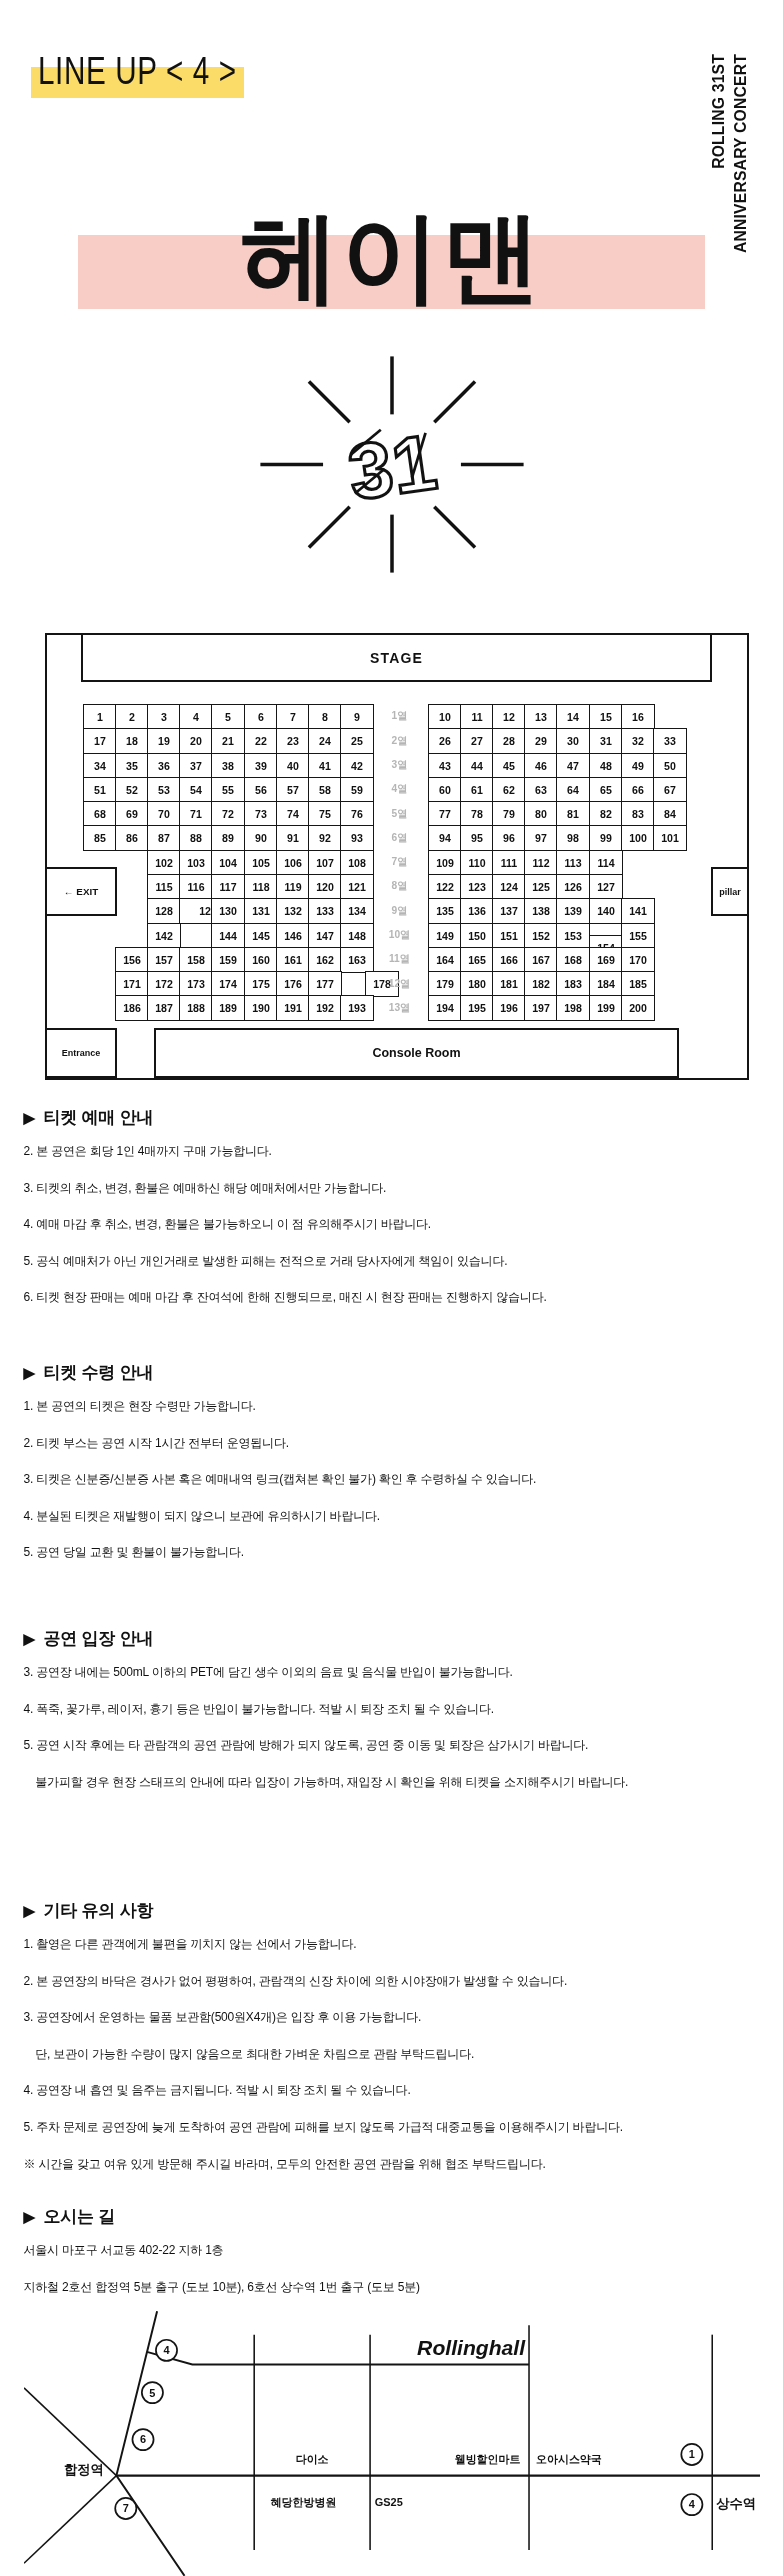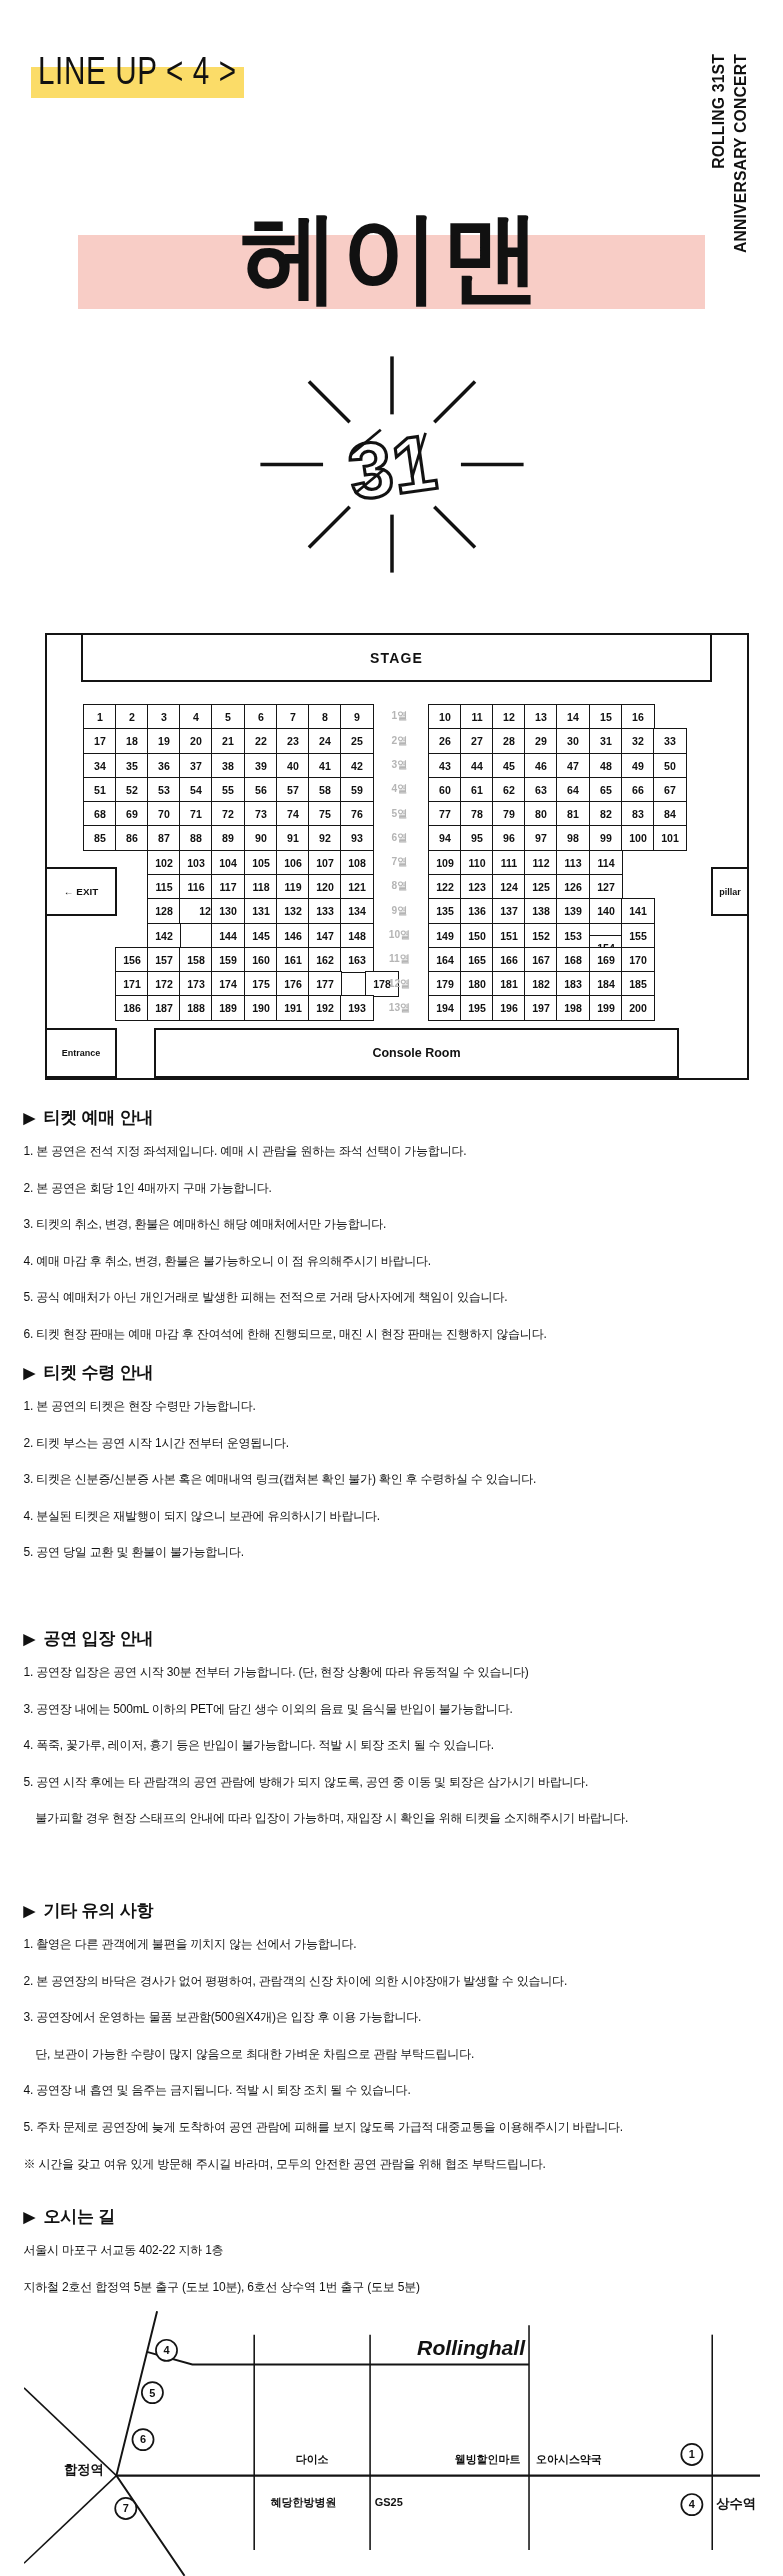--- a/index.html
+++ b/index.html
@@ -318,7 +318,6 @@
       <span class="tri">▶</span>
       <span>티켓 예매 안내</span>
     </div>
-    <div class="sec-item">1. 본 공연은 전석 지정 좌석제입니다. 예매 시 관람을 원하는 좌석 선택이 가능합니다.</div>
     <div class="sec-item">2. 본 공연은 회당 1인 4매까지 구매 가능합니다.</div>
     <div class="sec-item">3. 티켓의 취소, 변경, 환불은 예매하신 해당 예매처에서만 가능합니다.</div>
     <div class="sec-item">4. 예매 마감 후 취소, 변경, 환불은 불가능하오니 이 점 유의해주시기 바랍니다.</div>

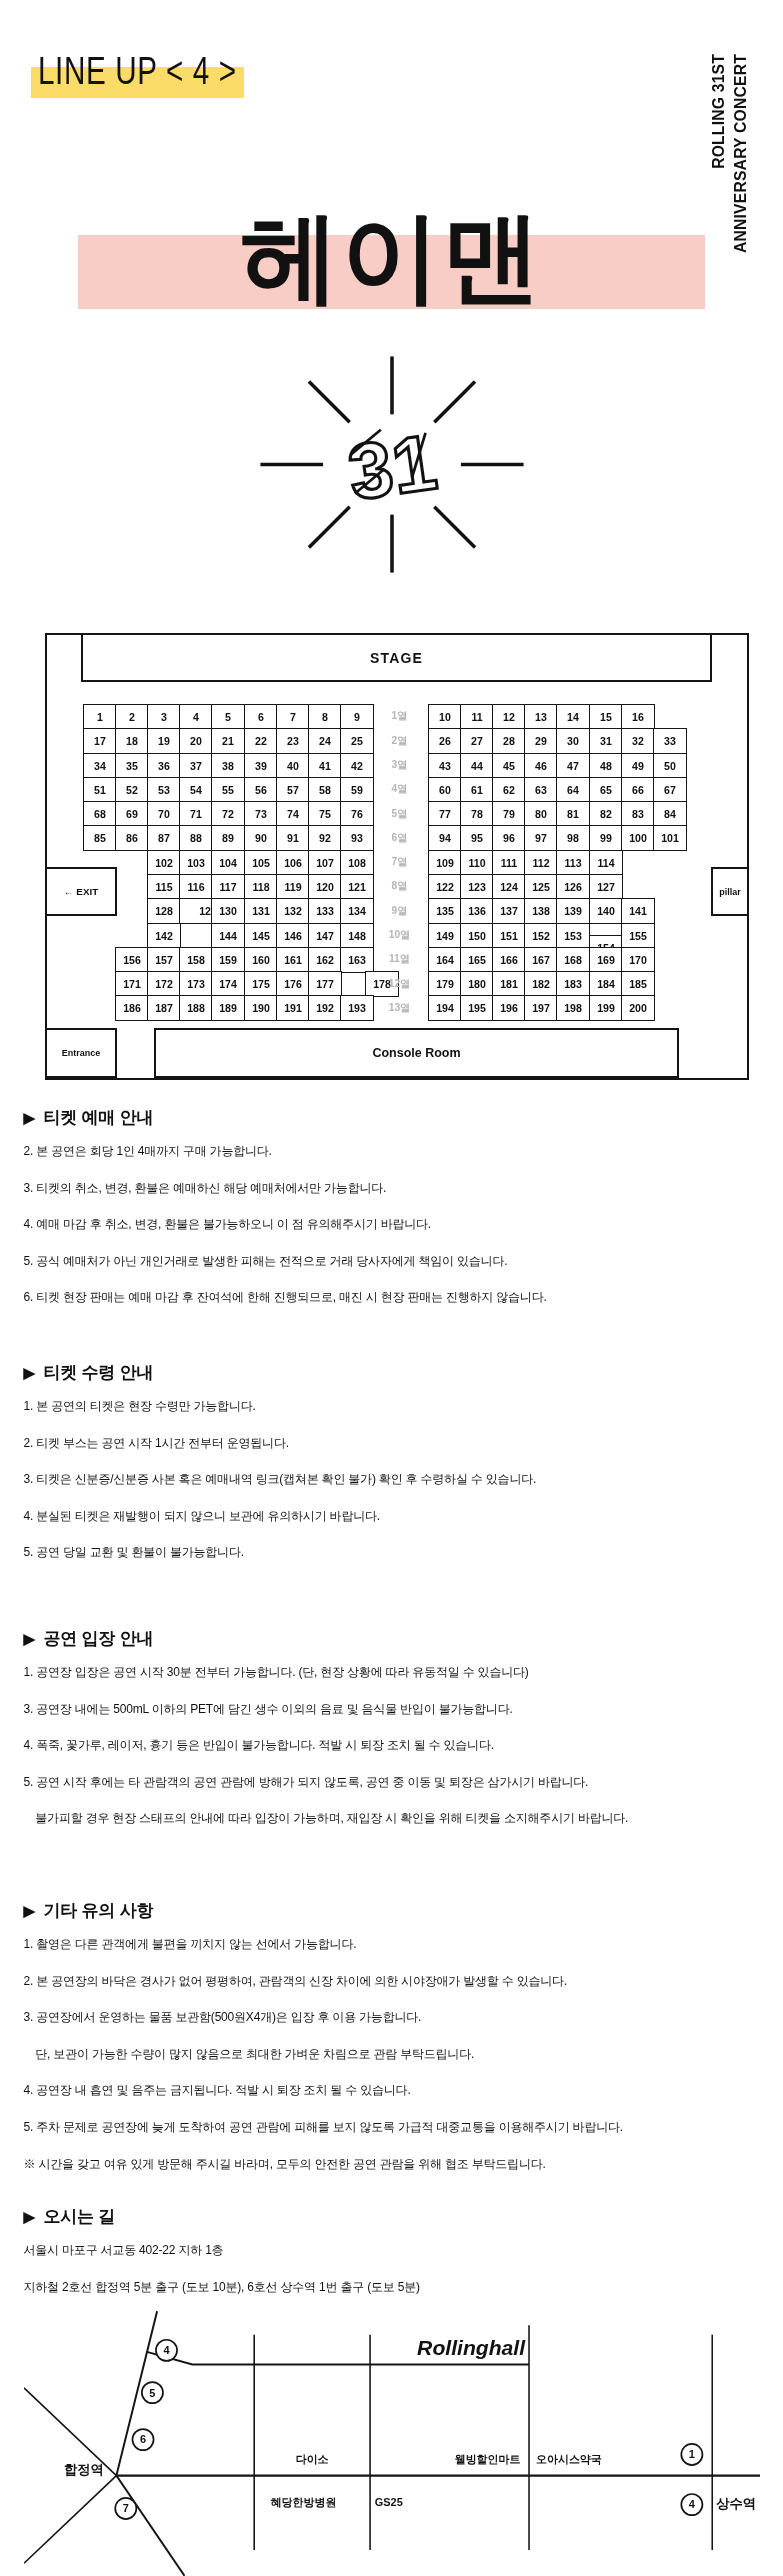--- a/index.html
+++ b/index.html
@@ -342,7 +342,6 @@
       <span class="tri">▶</span>
       <span>공연 입장 안내</span>
     </div>
-    <div class="sec-item">1. 공연장 입장은 공연 시작 30분 전부터 가능합니다. (단, 현장 상황에 따라 유동적일 수 있습니다)</div>
     <div class="sec-item">3. 공연장 내에는 500mL 이하의 PET에 담긴 생수 이외의 음료 및 음식물 반입이 불가능합니다.</div>
     <div class="sec-item">4. 폭죽, 꽃가루, 레이저, 흉기 등은 반입이 불가능합니다. 적발 시 퇴장 조치 될 수 있습니다.</div>
     <div class="sec-item">5. 공연 시작 후에는 타 관람객의 공연 관람에 방해가 되지 않도록, 공연 중 이동 및 퇴장은 삼가시기 바랍니다.</div>

